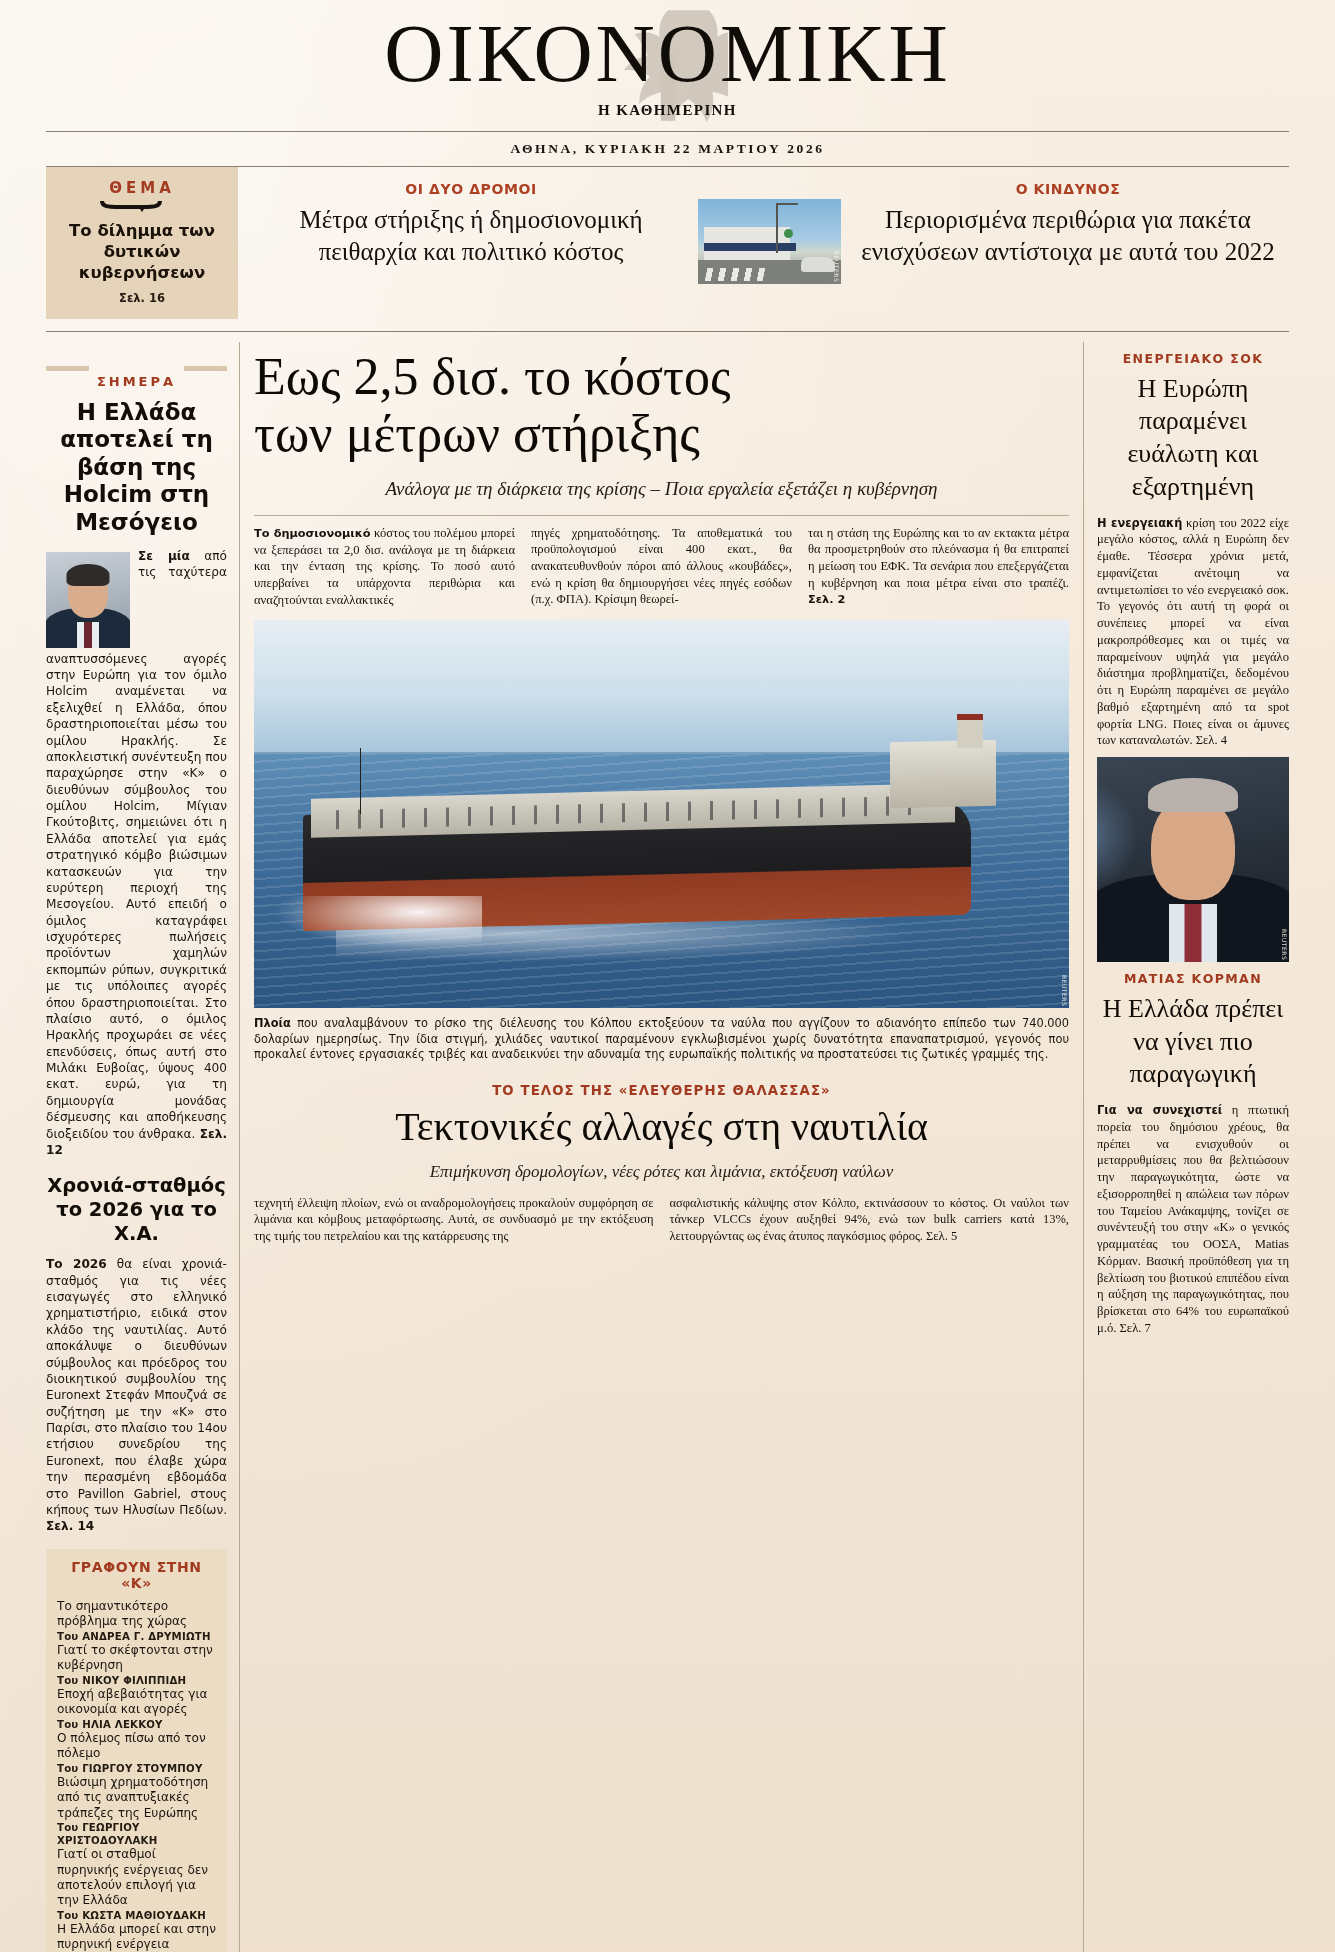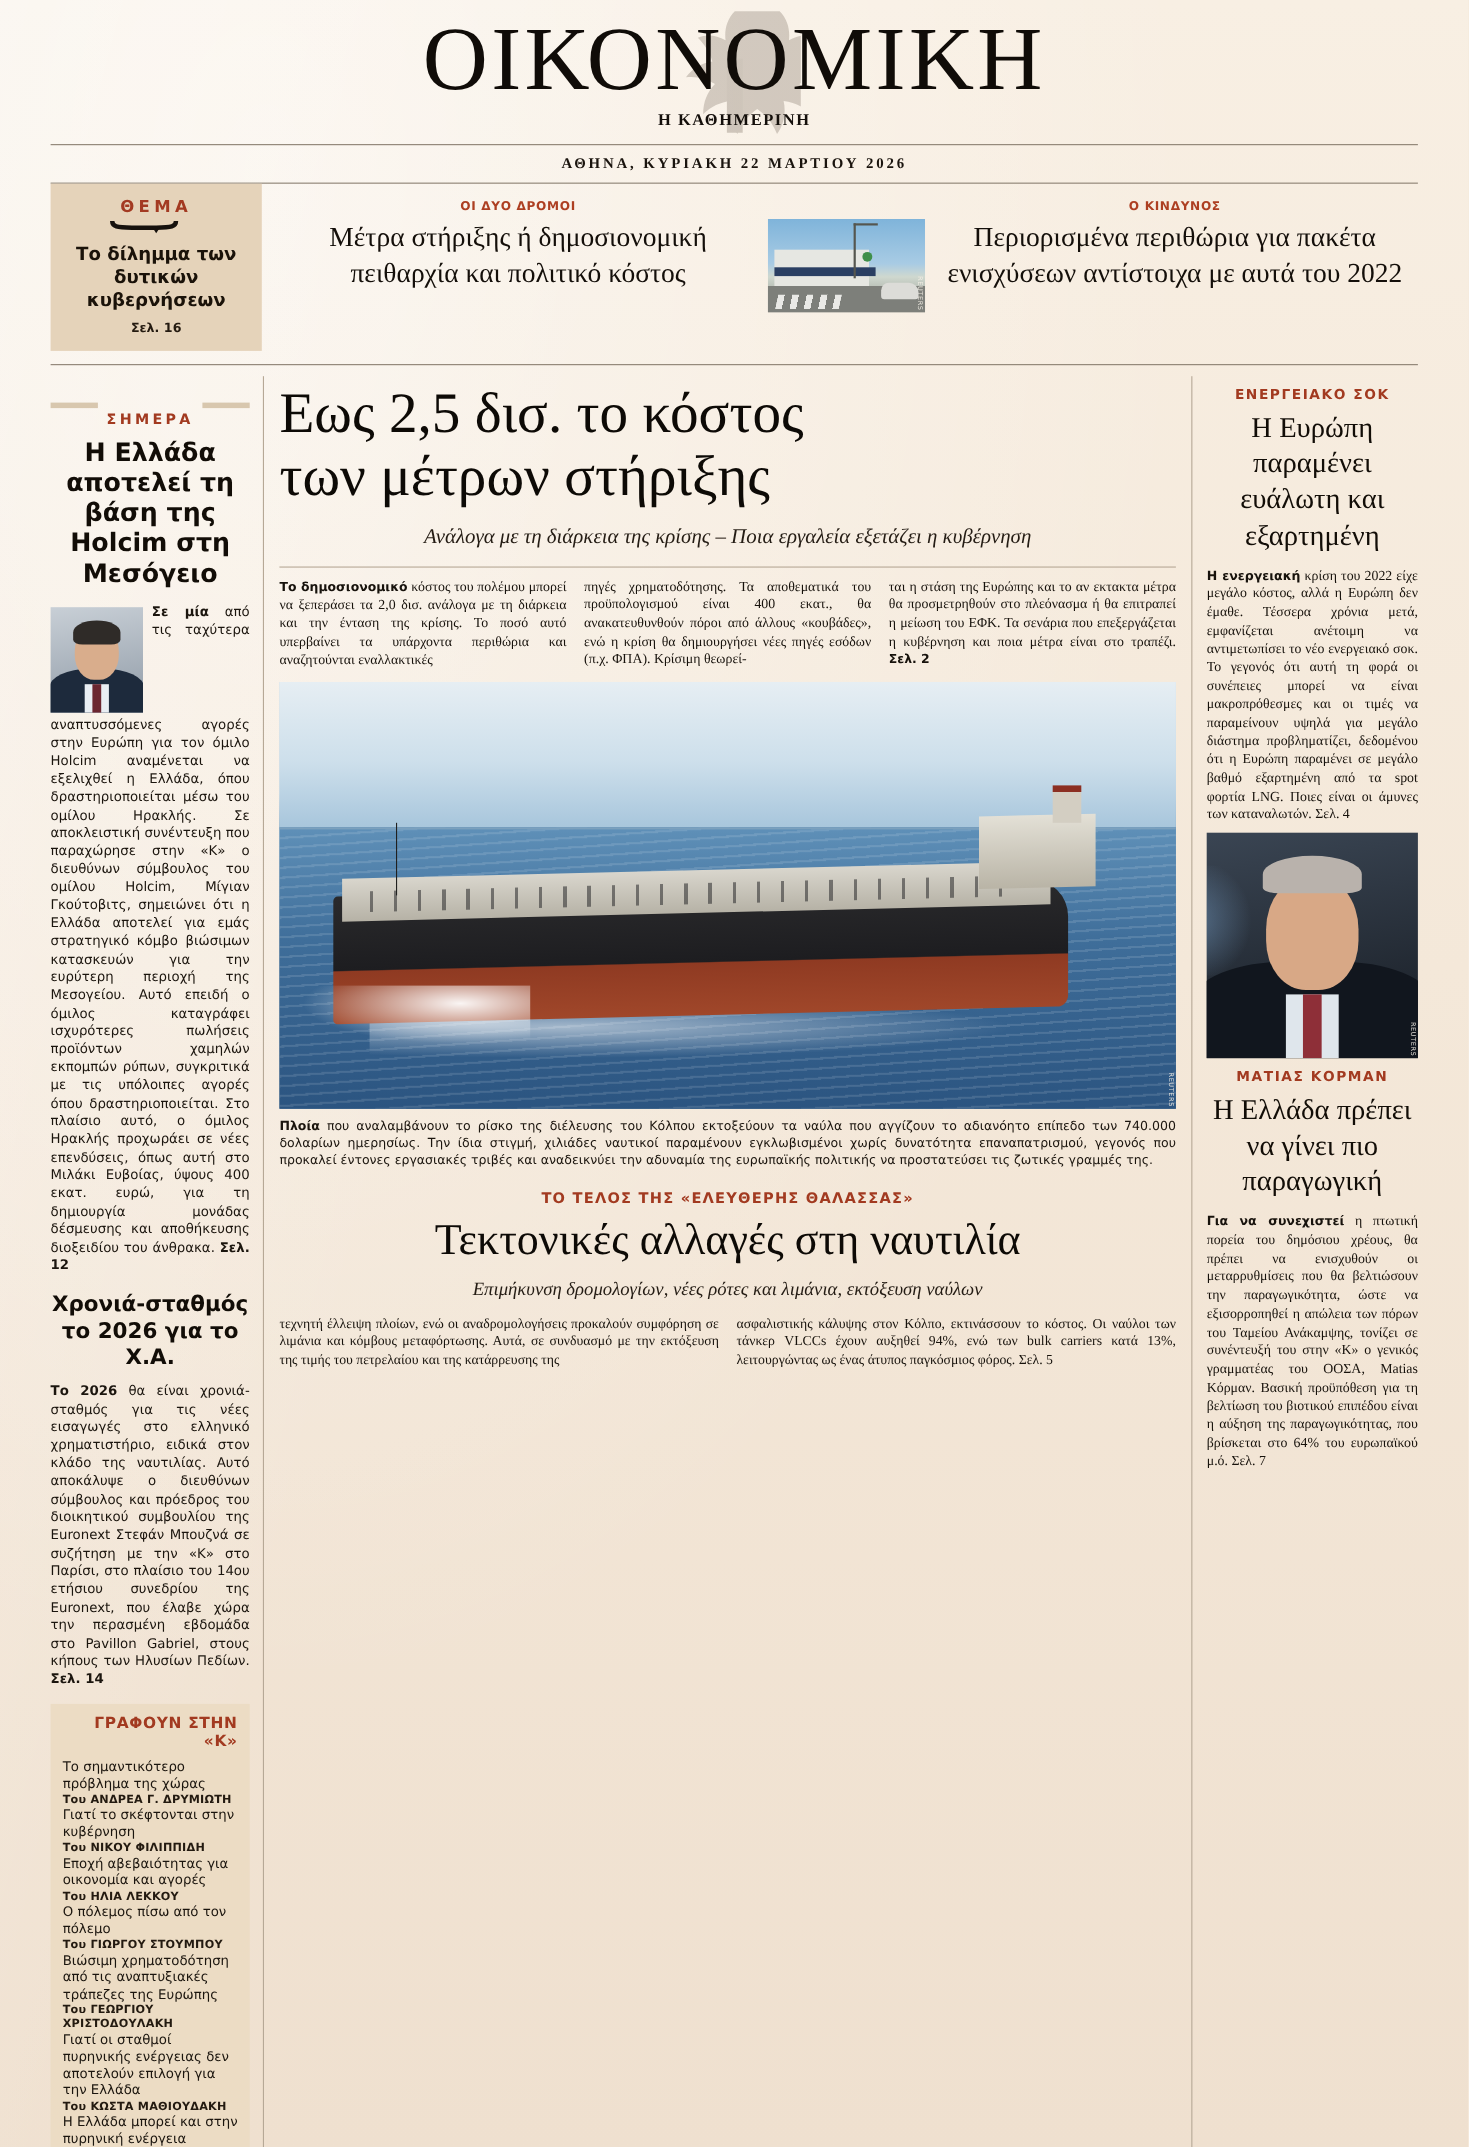--- a/index.html
+++ b/index.html
@@ -71,7 +71,7 @@
   .teaser-col{flex:1;text-align:center;}
   .teaser-kicker{
     font-family:"DejaVu Sans", sans-serif;
-    color:#ad3f22;font-weight:700;font-size:11px;letter-spacing:.6px;margin-bottom:7px;
+    color:#ad3f22;font-weight:700;font-size:14px;letter-spacing:.6px;margin-bottom:7px;
   }
   .teaser-head{
     font-family:"Liberation Serif", serif;

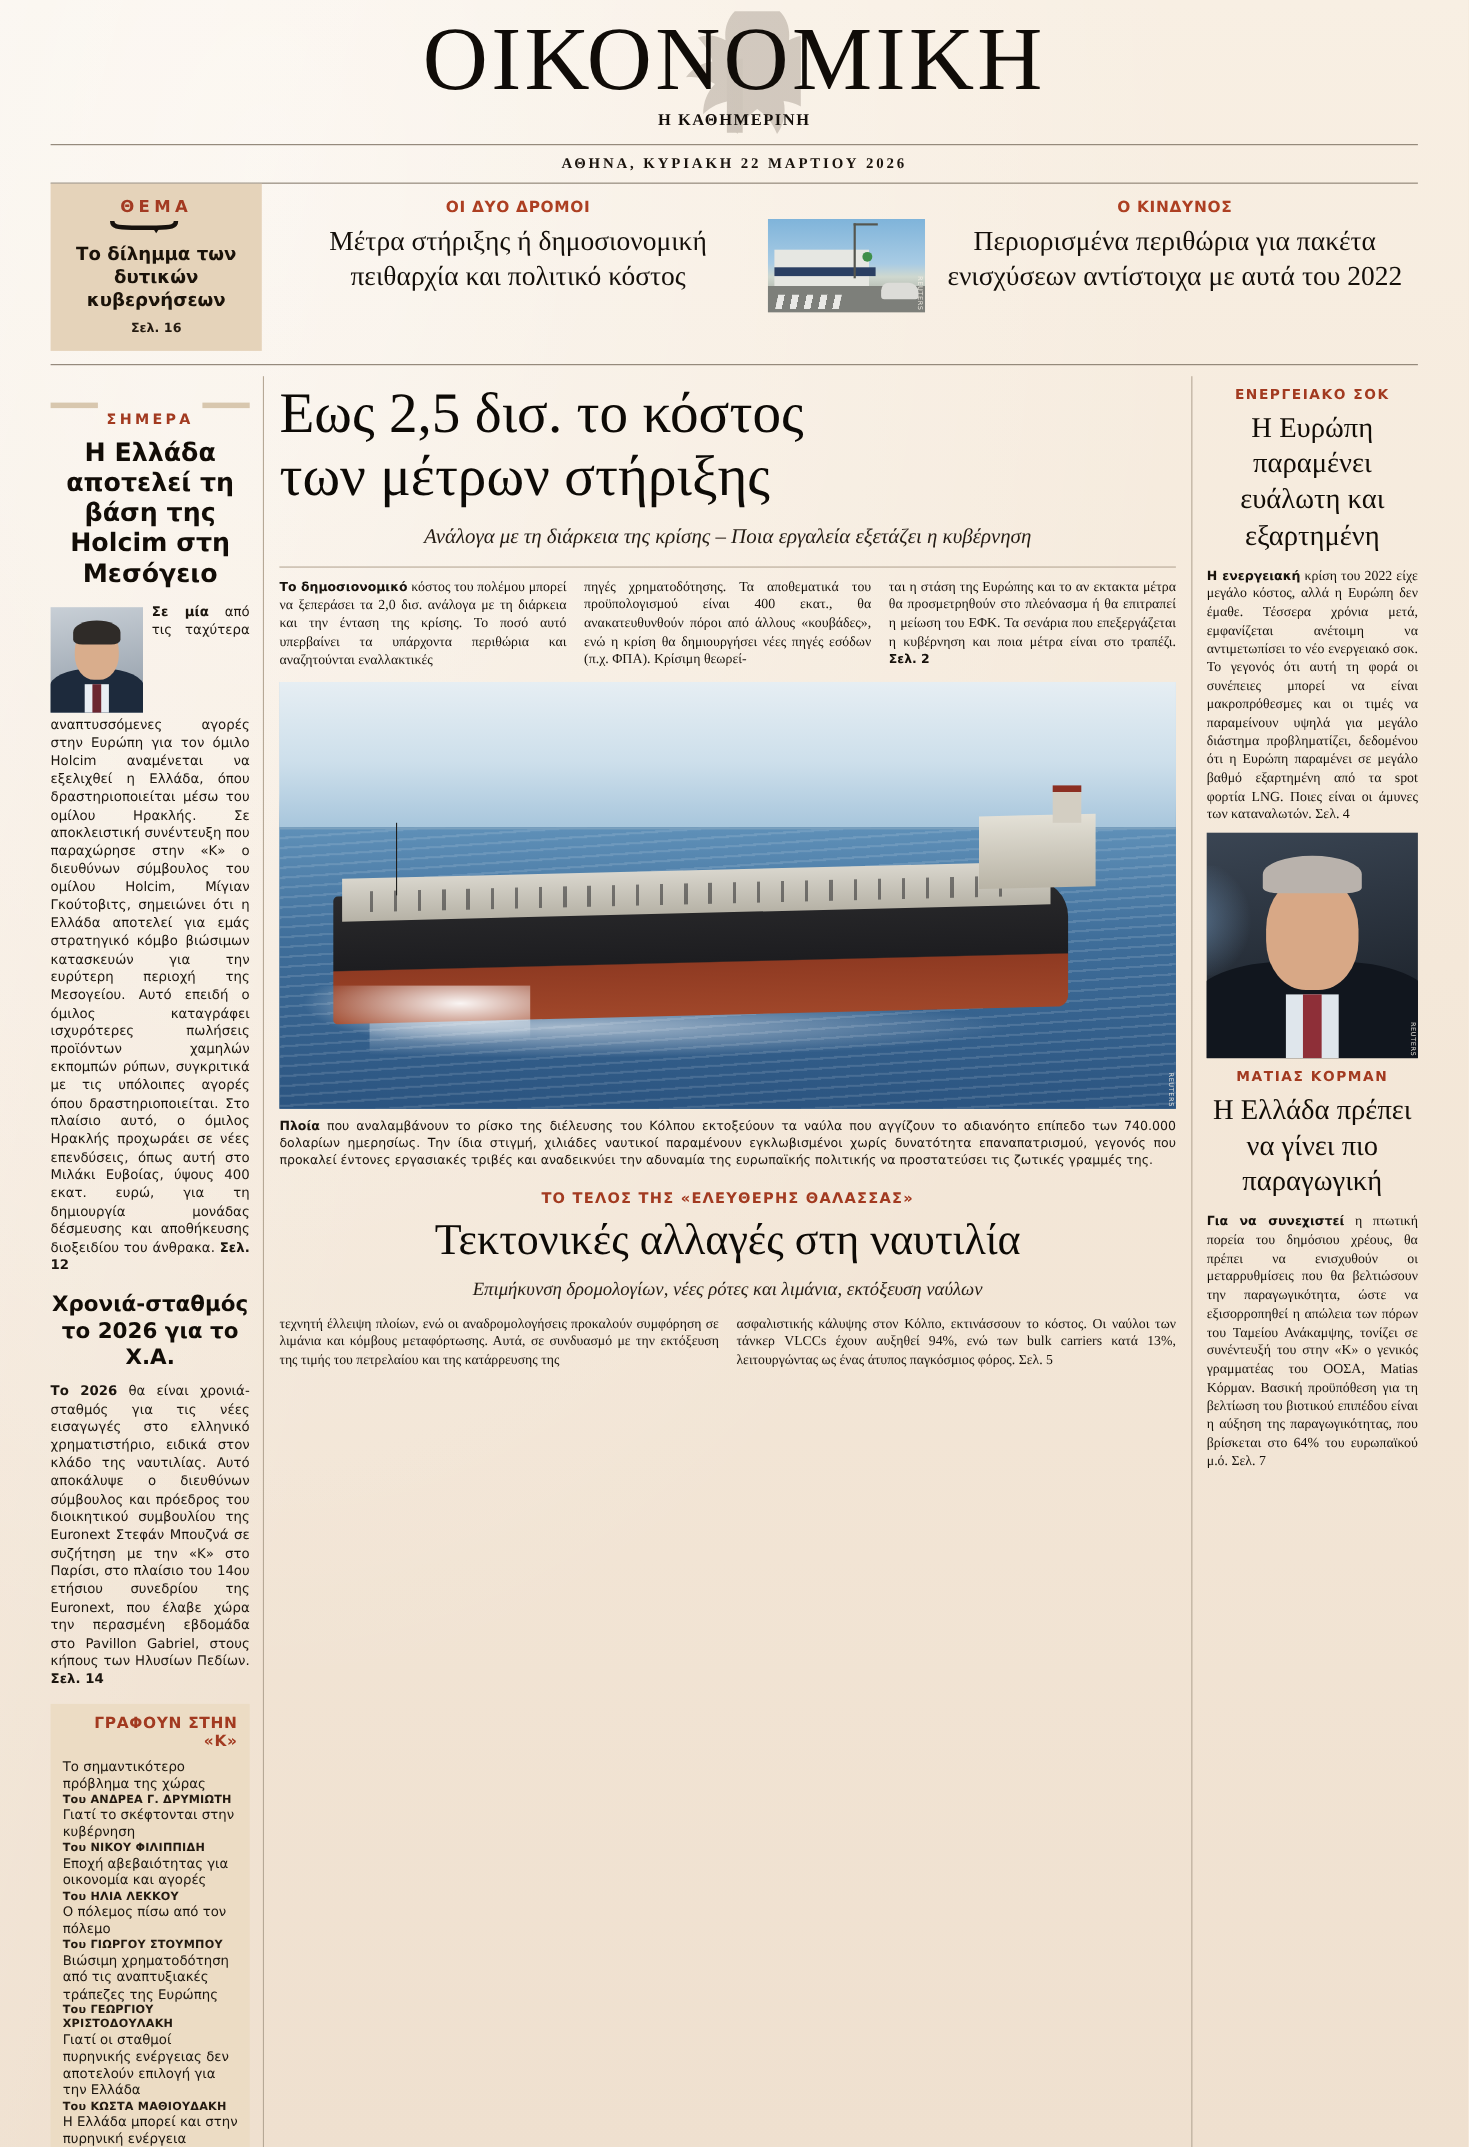--- a/index.html
+++ b/index.html
@@ -167,7 +167,7 @@
   .box-tan{background:#ecdcc4;padding:10px 11px 12px;margin-top:14px;box-sizing:border-box;}
   .box-tan .bt{
     font-family:"DejaVu Sans", sans-serif;font-weight:700;font-size:14px;
-    color:#a23a20;text-align:right;letter-spacing:.6px;margin-bottom:8px;
+    color:#a23a20;text-align:center;letter-spacing:.6px;margin-bottom:8px;
   }
   .auth-item{font-family:"DejaVu Sans", sans-serif;font-size:12.1px;line-height:1.28;color:#1b150e;}
   .auth-by{font-family:"DejaVu Sans", sans-serif;font-weight:700;font-size:10.2px;letter-spacing:.2px;color:#231a10;}

